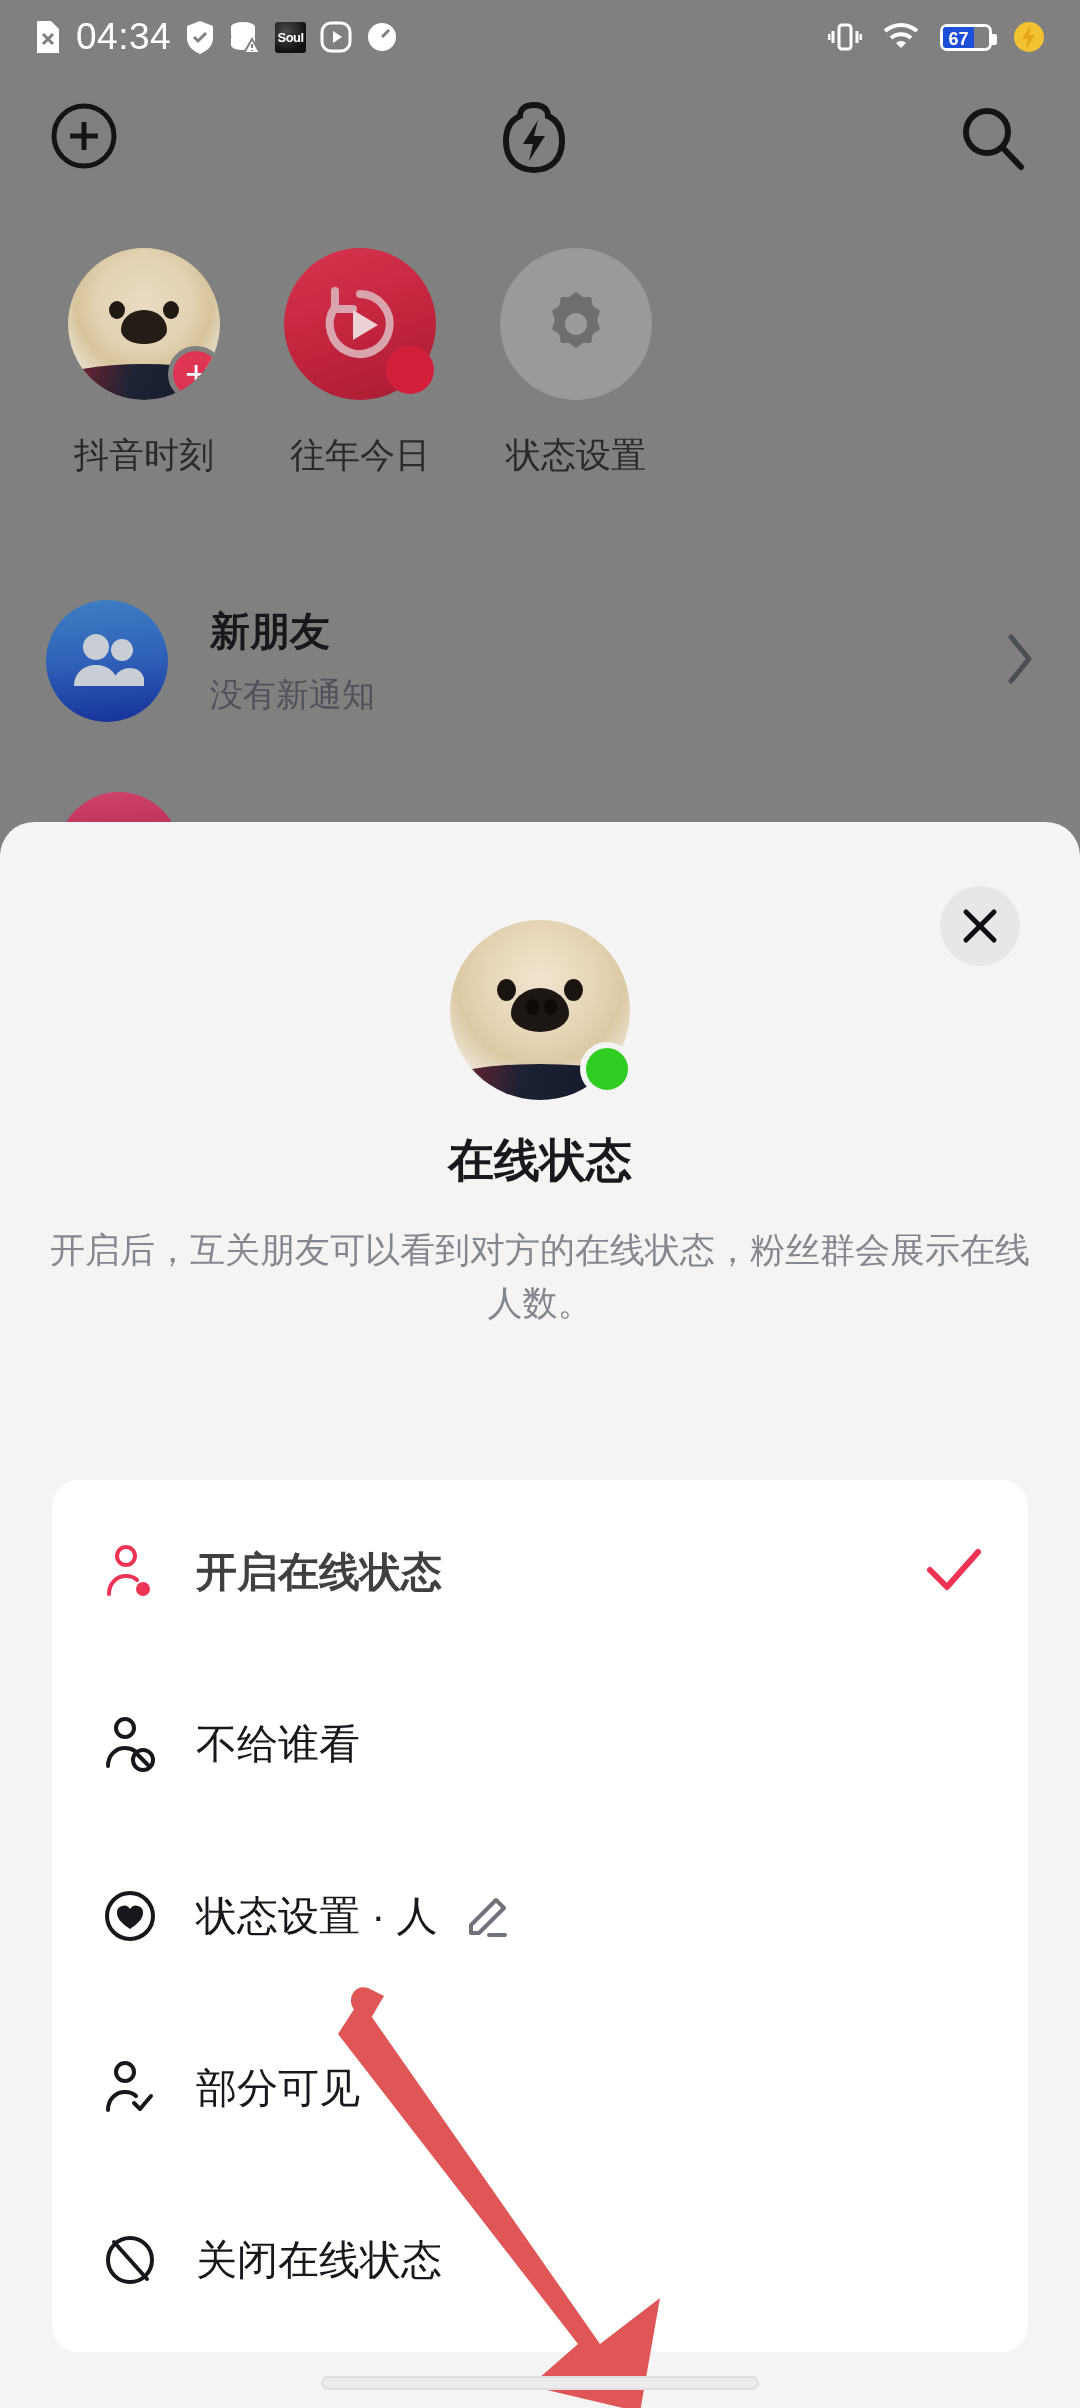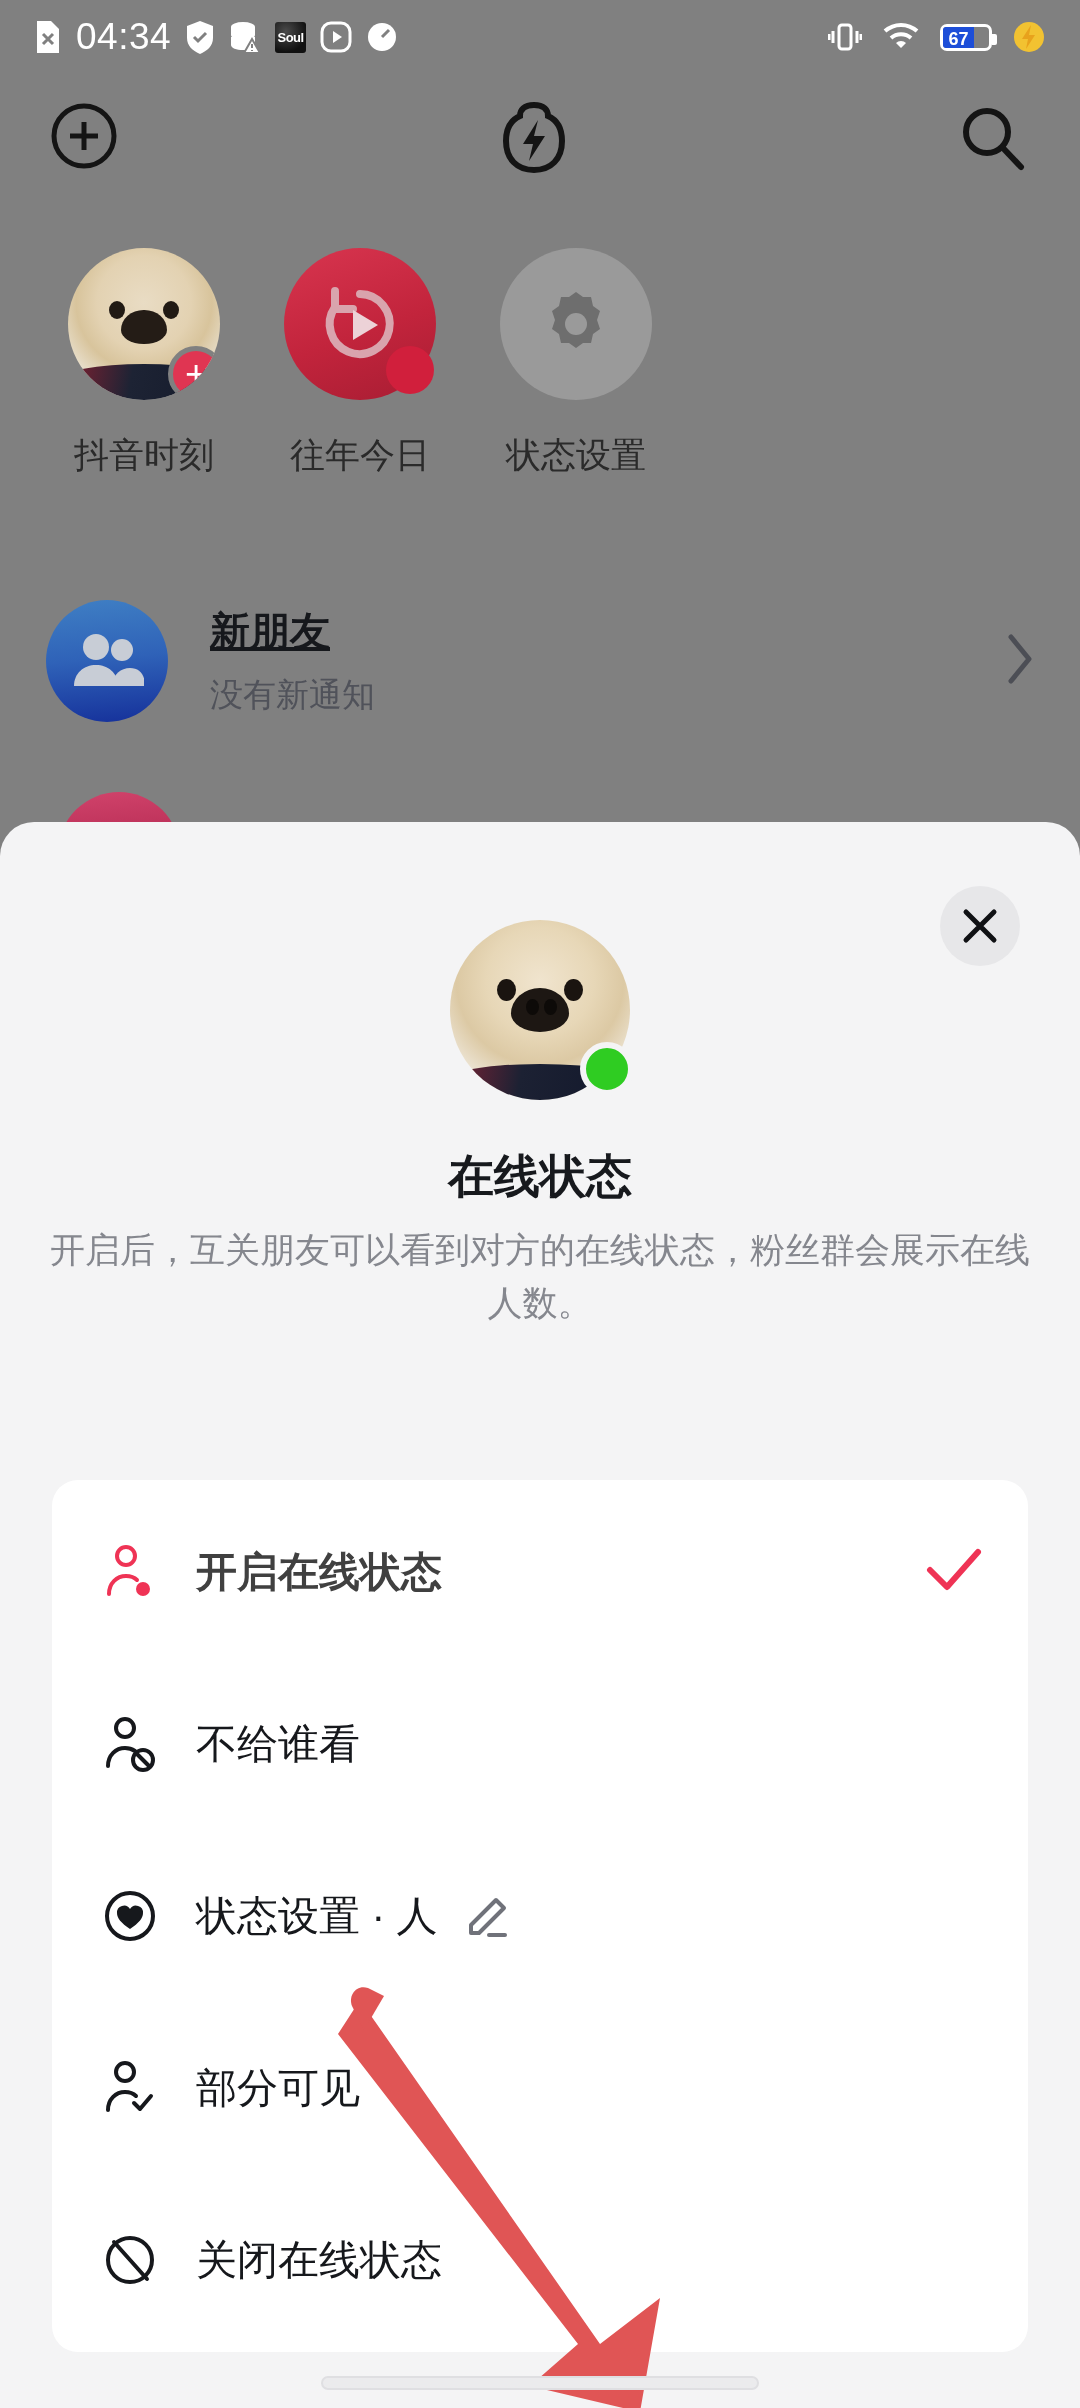--- a/index.html
+++ b/index.html
@@ -116,7 +116,7 @@
     display:flex; align-items:center; justify-content:center; flex:none;
   }
   .nf-text { margin-left:42px; display:flex; flex-direction:column; gap:14px; }
-  .nf-title { font-size:40px; font-weight:700; color:#16181c;text-decoration:underline; }
+  .nf-title { font-size:40px; font-weight:700; color:#16181c; }
   .nf-sub { font-size:33px; color:#50525a; }
   .nf-chevron { margin-left:auto; }
 

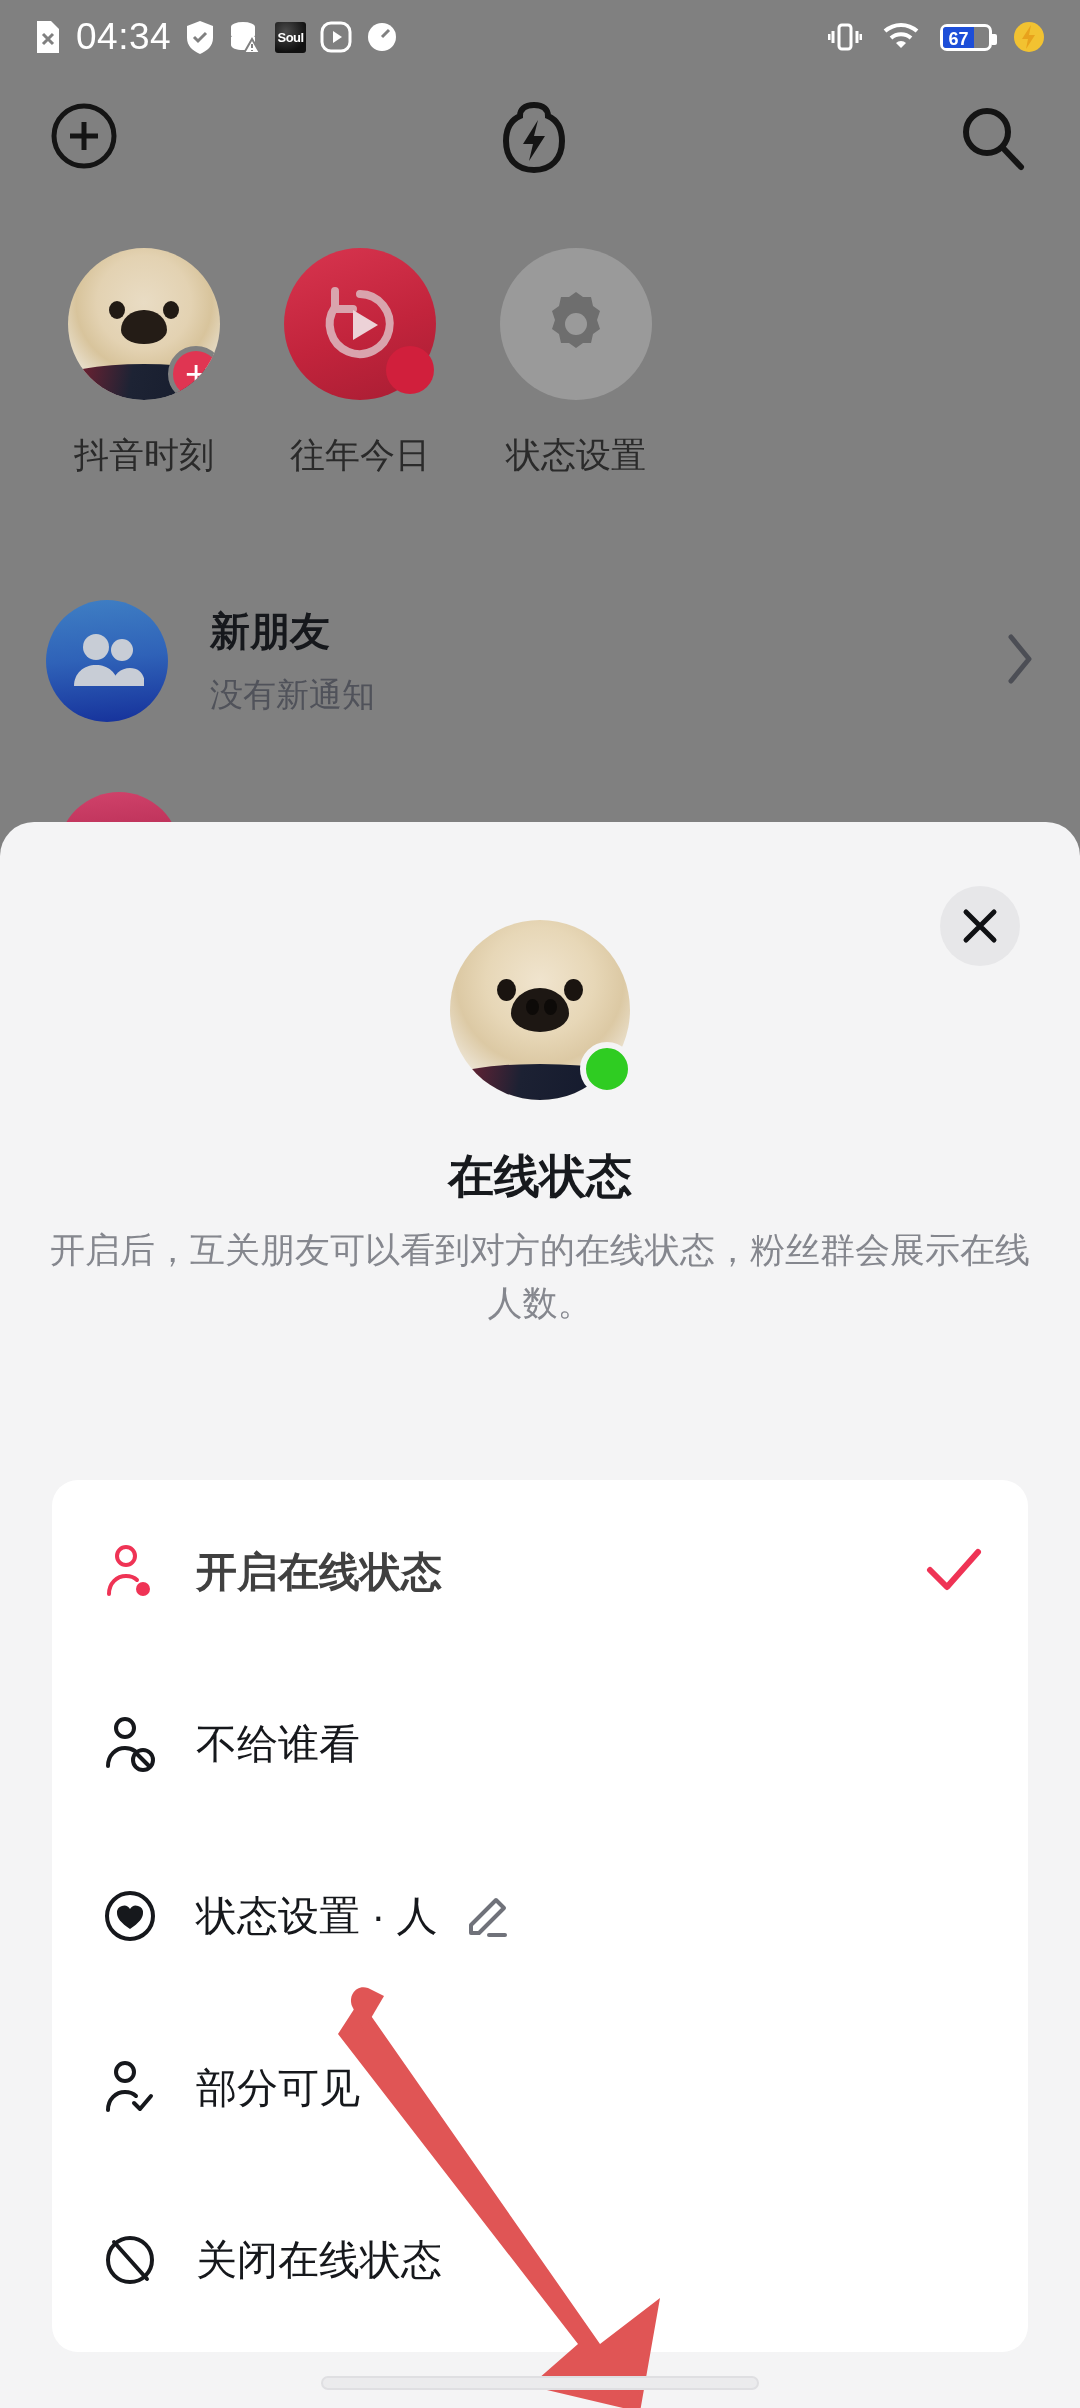--- a/index.html
+++ b/index.html
@@ -177,7 +177,7 @@
   }
 
   #sheet-title {
-    position:absolute; left:0; top:324px; width:1080px;
+    position:absolute; left:0; top:308px; width:1080px;
     text-align:center; font-size:46px; font-weight:700; color:#17191d;
   }
   #sheet-desc {

